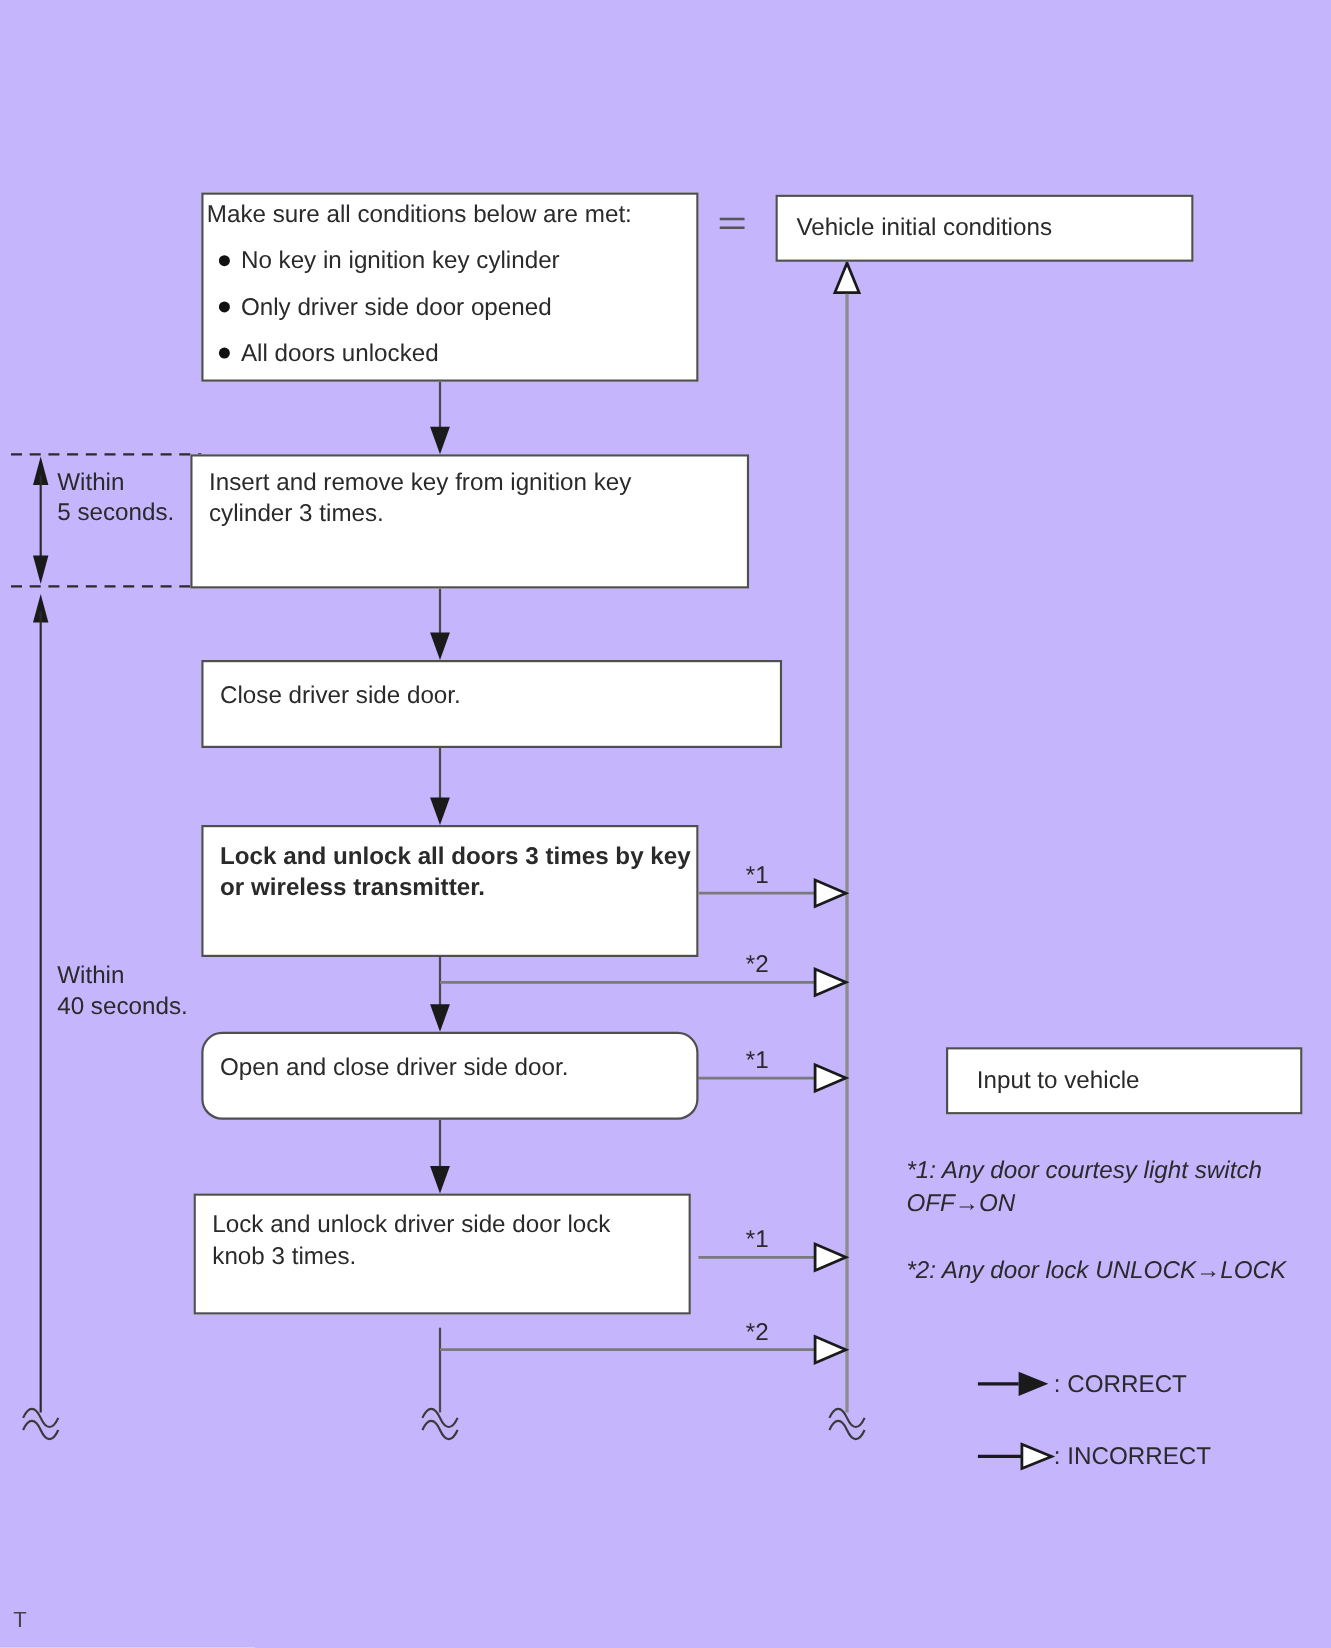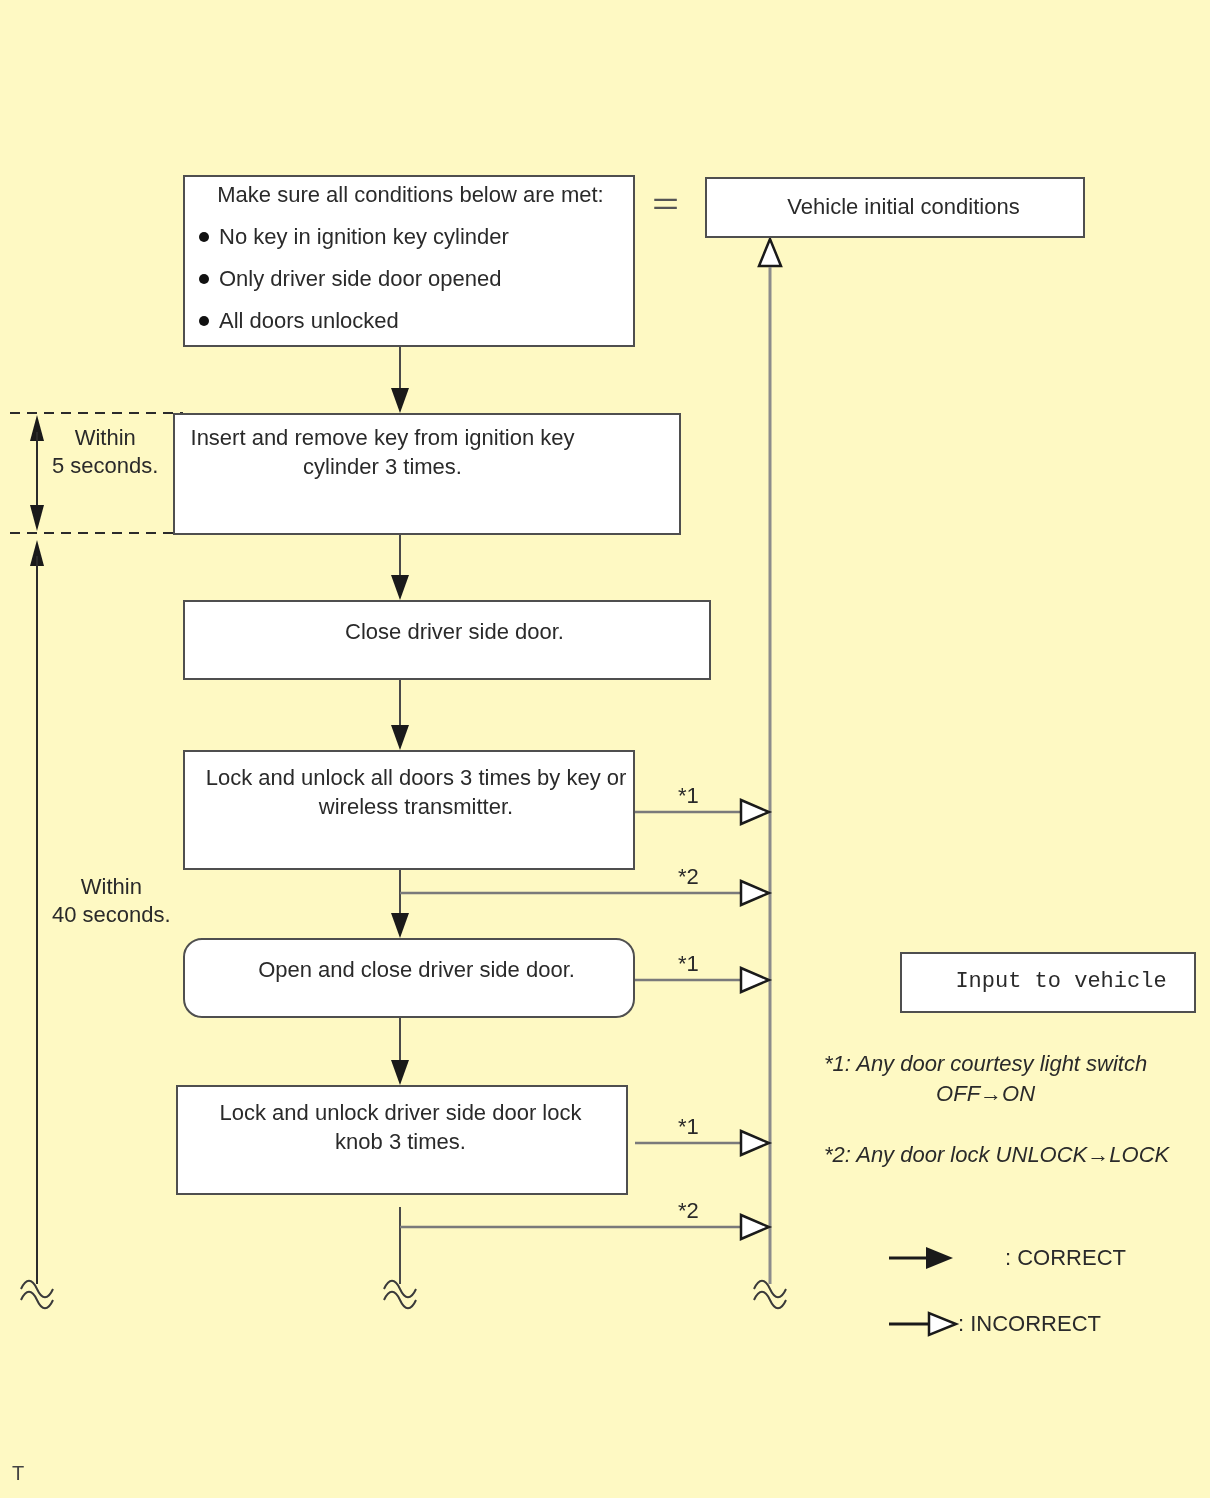--- a/index.html
+++ b/index.html
@@ -4,8 +4,8 @@
 <style>
   html,body{margin:0;padding:0;background:#ffffff;}
   .canvas{
-    position:relative;width:1210px;height:1498px;background:#fef9c3;overflow:hidden;
-    font-family:"Liberation Sans","DejaVu Sans",sans-serif;color:#2a2a2a;text-align:center;
+    position:relative;width:1210px;height:1498px;background:#c4b5fd;overflow:hidden;
+    font-family:"Liberation Sans","DejaVu Sans",sans-serif;color:#2a2a2a;
   }
   .wires{position:absolute;left:0;top:0;width:1210px;height:1498px;}
   .box{position:absolute;border:2px solid #4f4f4f;background:#ffffff;box-sizing:border-box;}

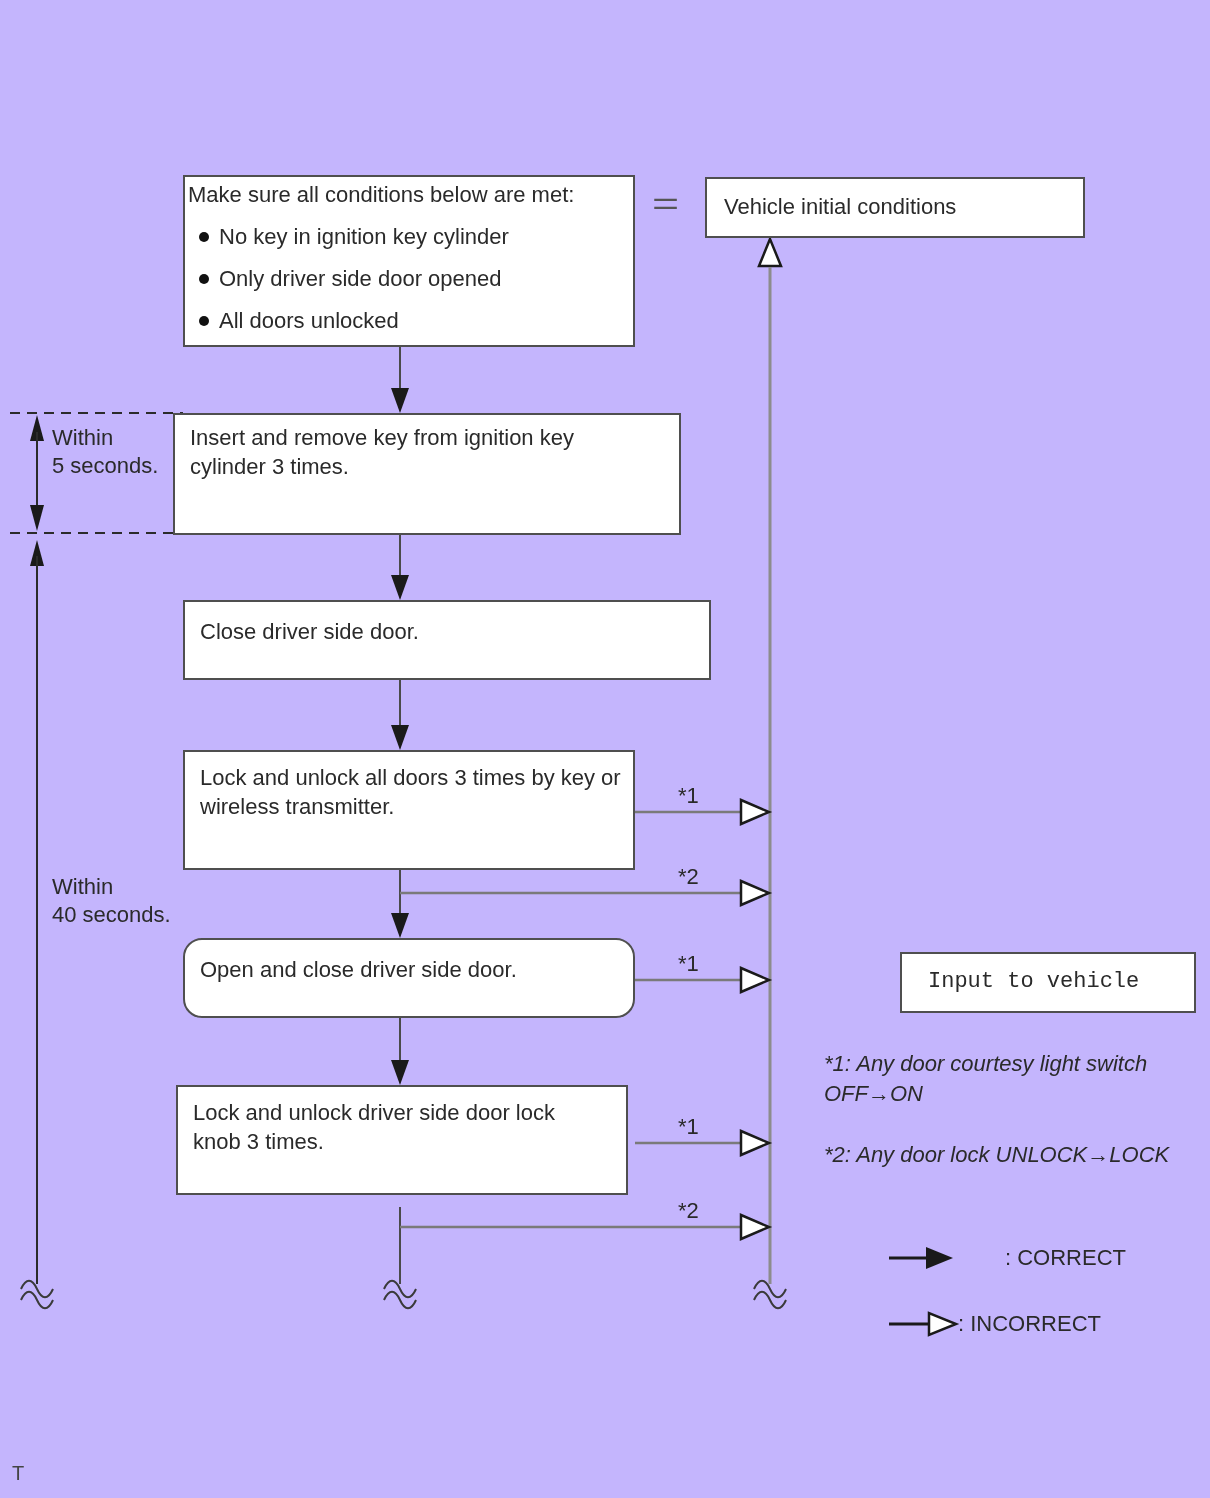--- a/index.html
+++ b/index.html
@@ -21,7 +21,7 @@
   .inputbox{left:900px;top:952px;width:296px;height:61px;font-family:Liberation Mono, monospace;}
   .pad-b2{padding:8px 0 0 15px;max-width:385px;}
   .pad-b3{padding:15px 0 0 15px;}
-  .pad-b4{padding:11px 0 0 15px;max-width:432px;}
+  .pad-b4{padding:11px 0 0 15px;max-width:432px;font-weight:bold;}
   .pad-b5{padding:15px 0 0 15px;}
   .pad-b6{padding:11px 0 0 15px;max-width:415px;}
   .pad-vehicle{padding:13px 0 0 17px;}

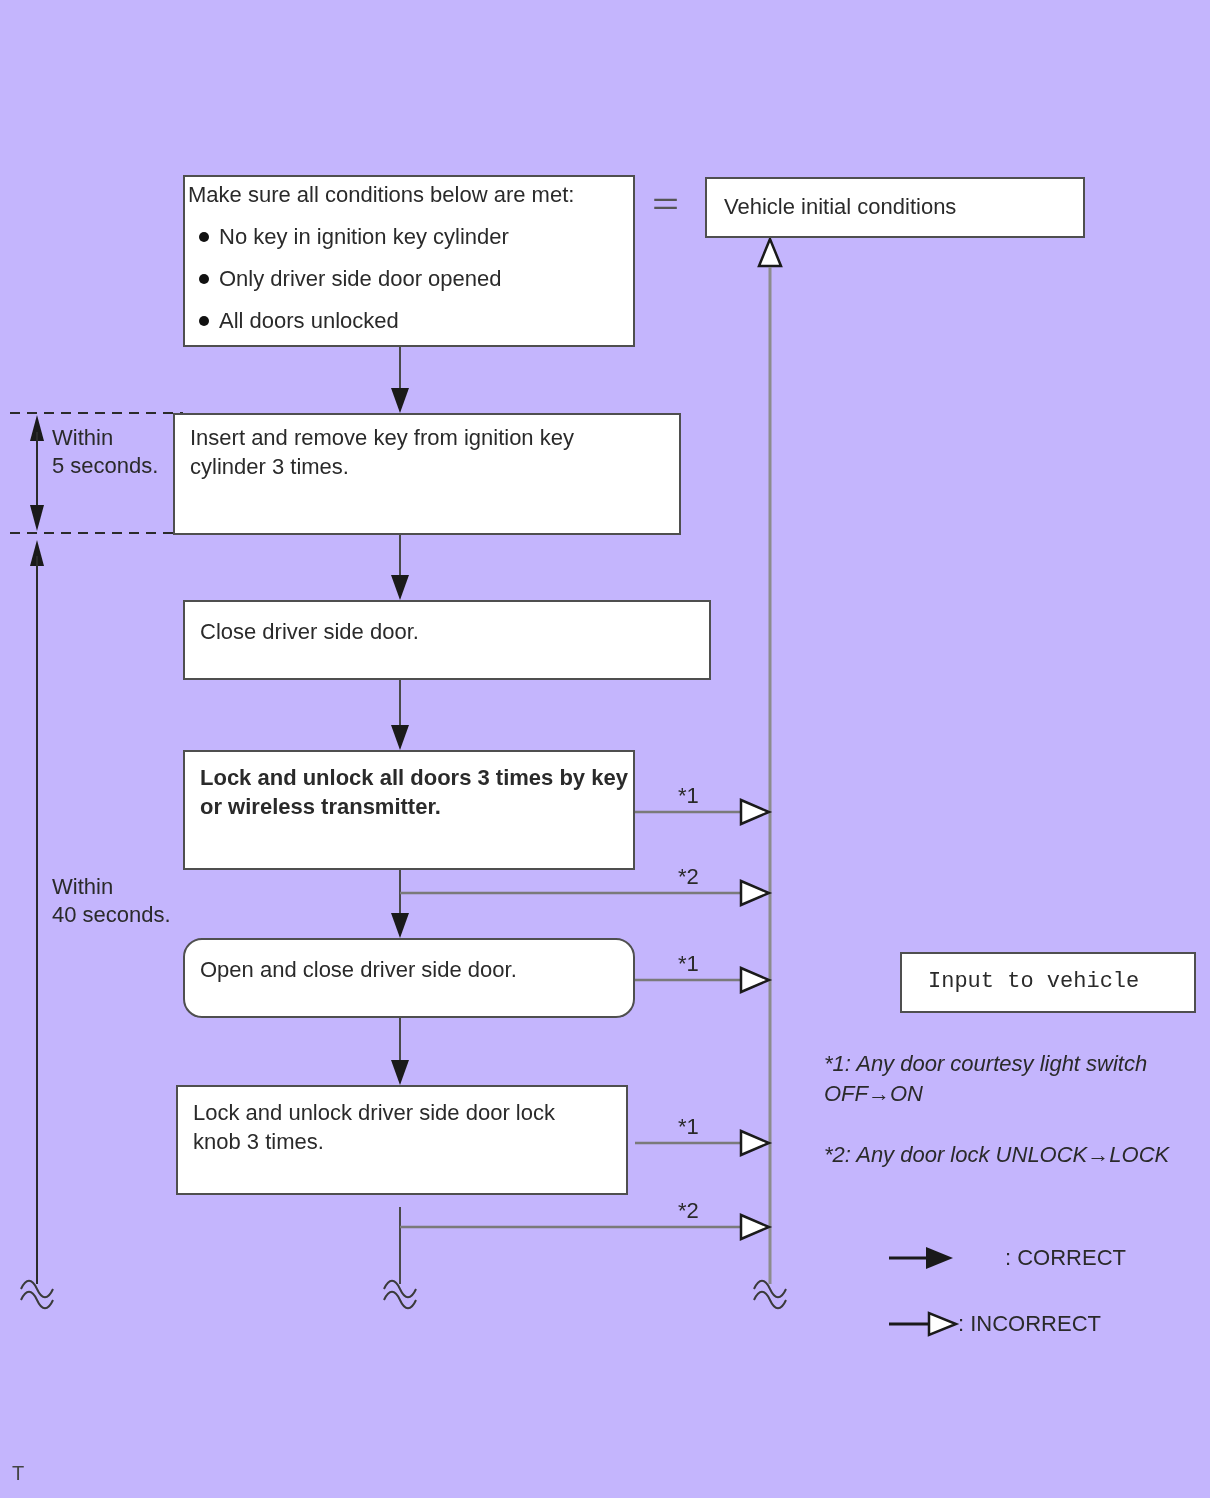--- a/index.html
+++ b/index.html
@@ -18,7 +18,7 @@
   .b5{left:183px;top:938px;width:452px;height:80px;border-radius:19px;}
   .b6{left:176px;top:1085px;width:452px;height:110px;}
   .vehicle{left:705px;top:177px;width:380px;height:61px;}
-  .inputbox{left:900px;top:952px;width:296px;height:61px;font-family:Liberation Mono, monospace;}
+  .inputbox{left:860px;top:952px;width:324px;height:61px;}
   .pad-b2{padding:8px 0 0 15px;max-width:385px;}
   .pad-b3{padding:15px 0 0 15px;}
   .pad-b4{padding:11px 0 0 15px;max-width:432px;font-weight:bold;}

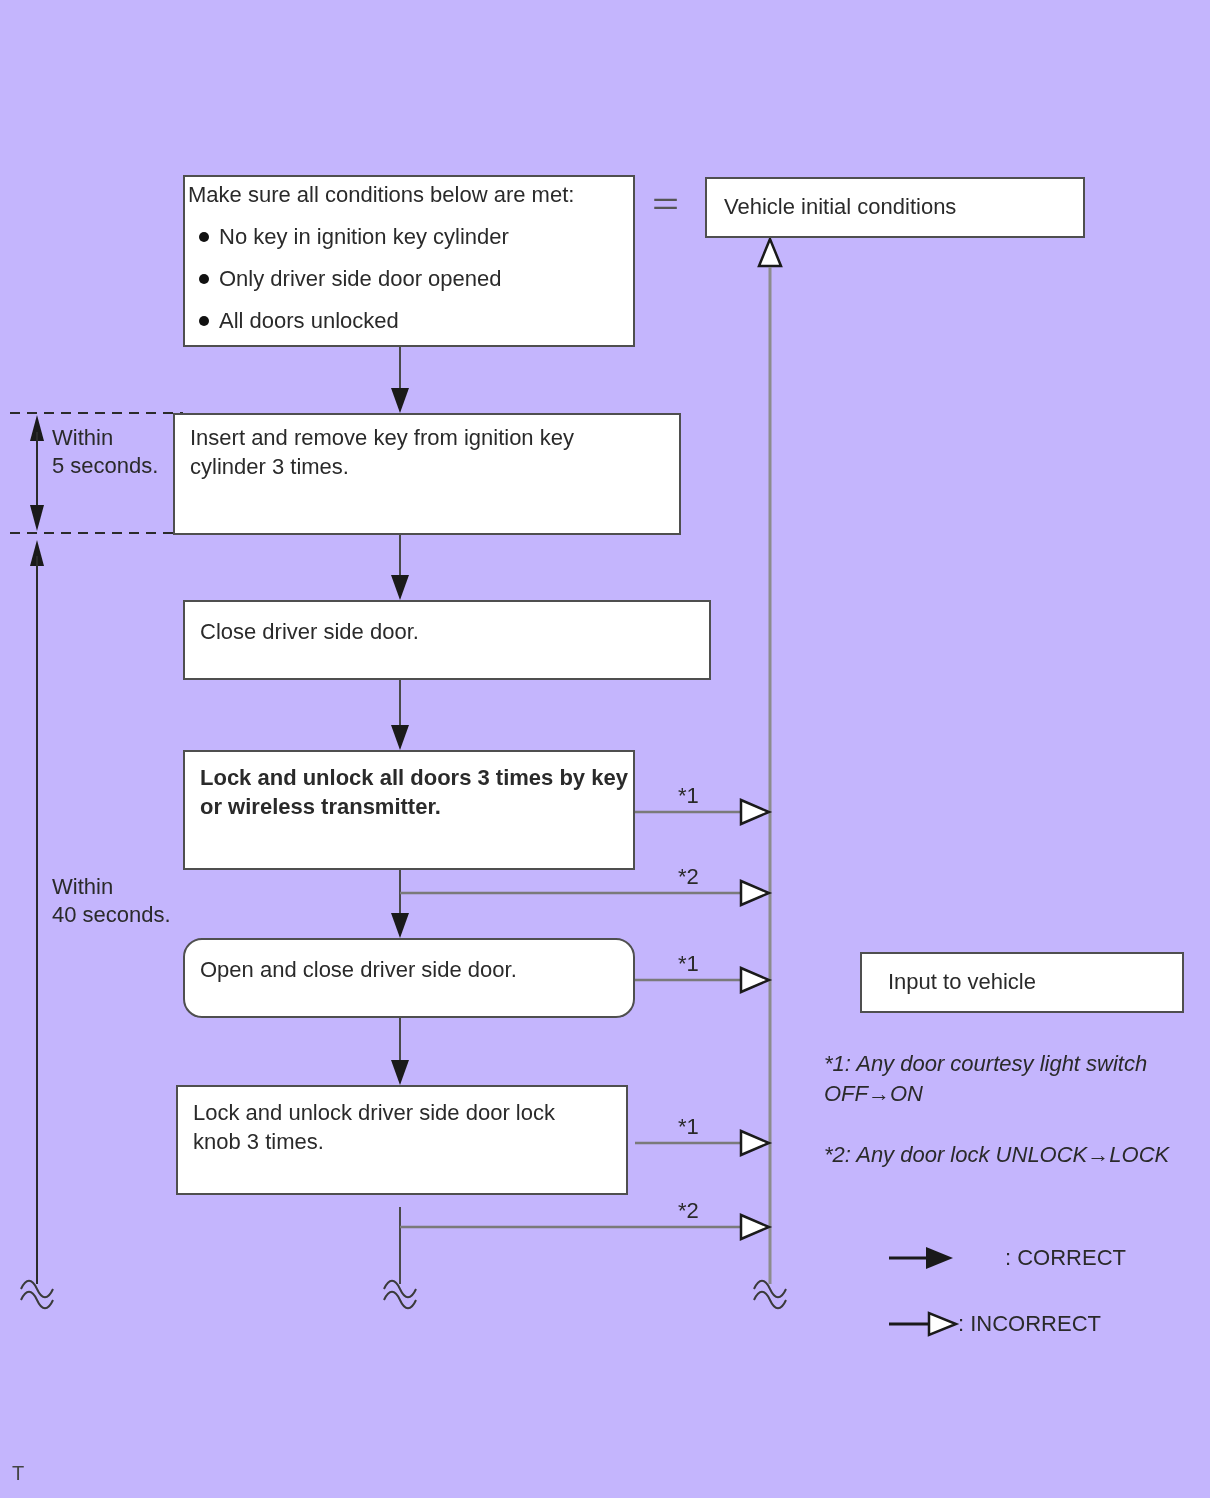--- a/index.html
+++ b/index.html
@@ -38,7 +38,7 @@
   .note1{left:824px;top:1049px;max-width:358px;}
   .note2{left:824px;top:1140px;white-space:nowrap;}
   .legend-lbl{position:absolute;font-size:22px;line-height:24px;color:#2a2a2a;white-space:nowrap;}
-  .legend-correct{left:1005px;top:1246px;}
+  .legend-correct{left:958px;top:1246px;}
   .legend-incorrect{left:958px;top:1312px;}
   .pagemark{position:absolute;left:12px;top:1462px;font-size:20px;color:#444;}
 </style>

